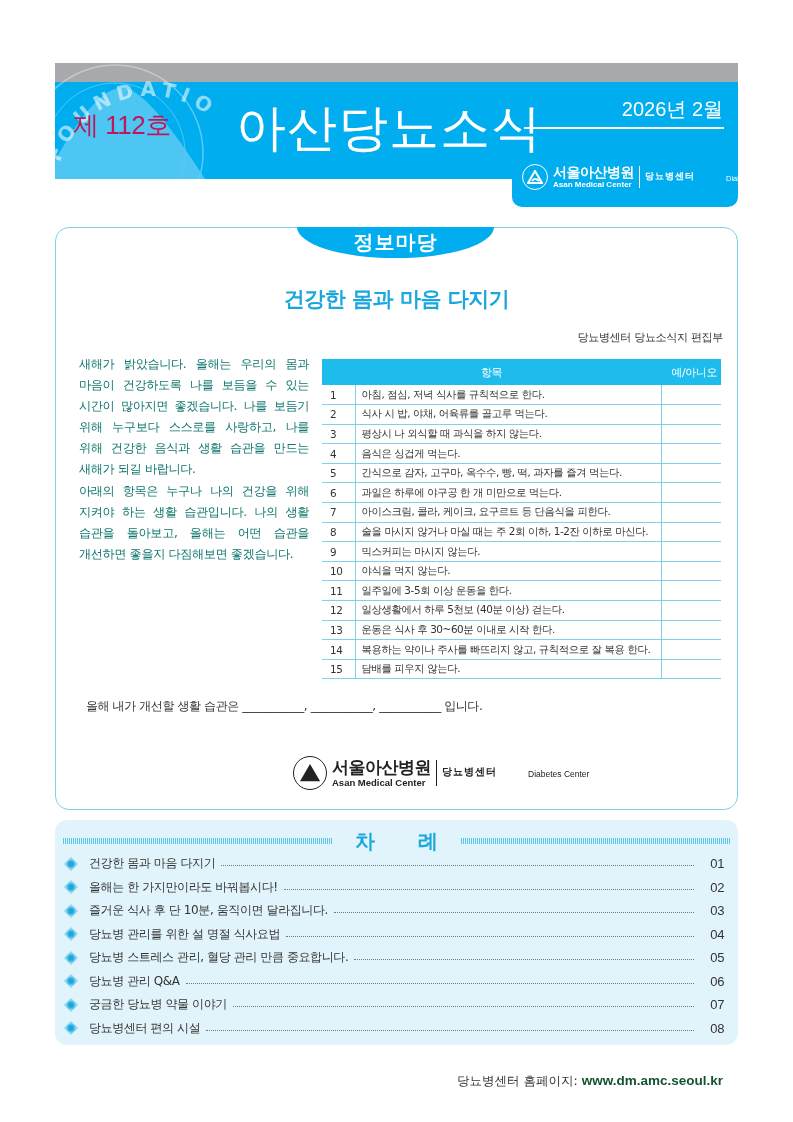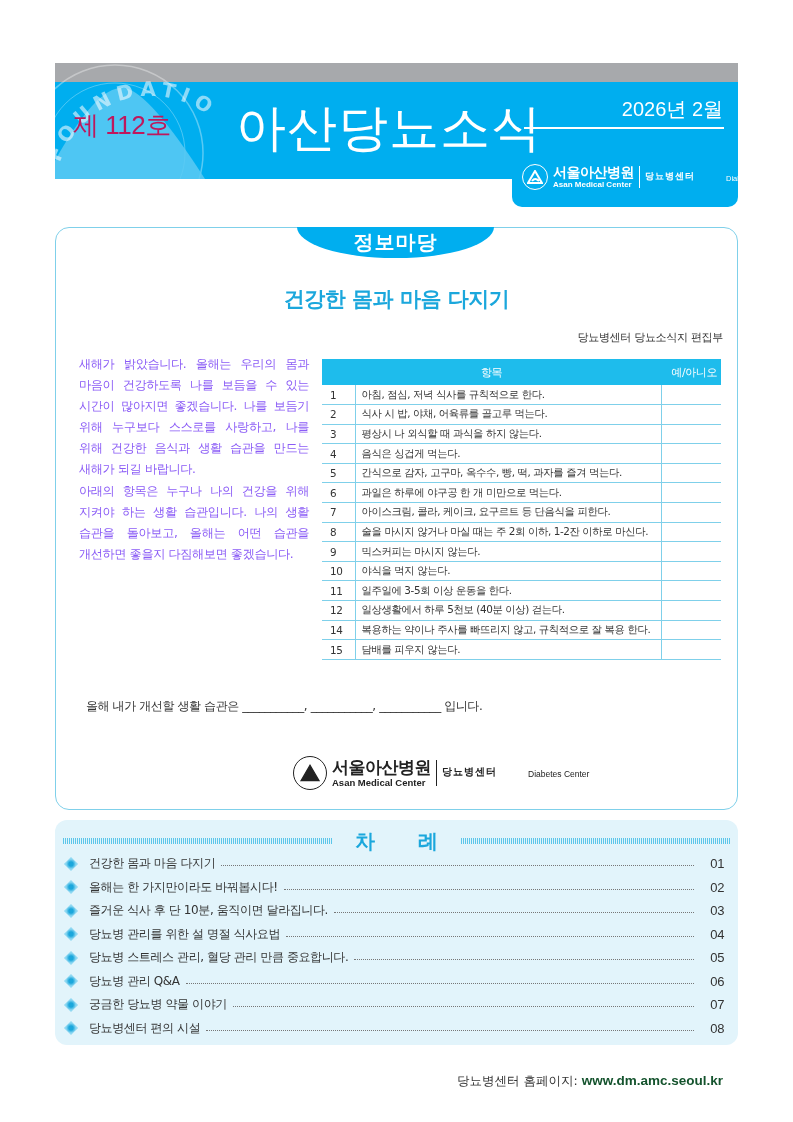--- a/index.html
+++ b/index.html
@@ -37,7 +37,7 @@
   .article-title { position: absolute; left: 55px; width: 683px; top: 285px; text-align: center; font-size: 21px; font-weight: bold; color: #1ba7dc; letter-spacing: -0.5px; }
   .byline { position: absolute; right: 70px; top: 330px; font-size: 11px; color: #333; letter-spacing: -0.3px; }
 
-  .intro { position: absolute; left: 79px; top: 354px; width: 230px; font-size: 12.2px; line-height: 21.1px; color: #8b5cf6; text-align: justify; letter-spacing: -0.4px; word-break: keep-all; }
+  .intro { position: absolute; left: 79px; top: 354px; width: 230px; font-size: 12.2px; line-height: 21.1px; color: #0f766e; text-align: justify; letter-spacing: -0.4px; word-break: keep-all; }
   .intro p { margin: 0; }
 
   table.check { position: absolute; left: 322px; top: 359px; width: 399px; border-collapse: collapse; font-size: 10.4px; color: #333; letter-spacing: -0.4px; }

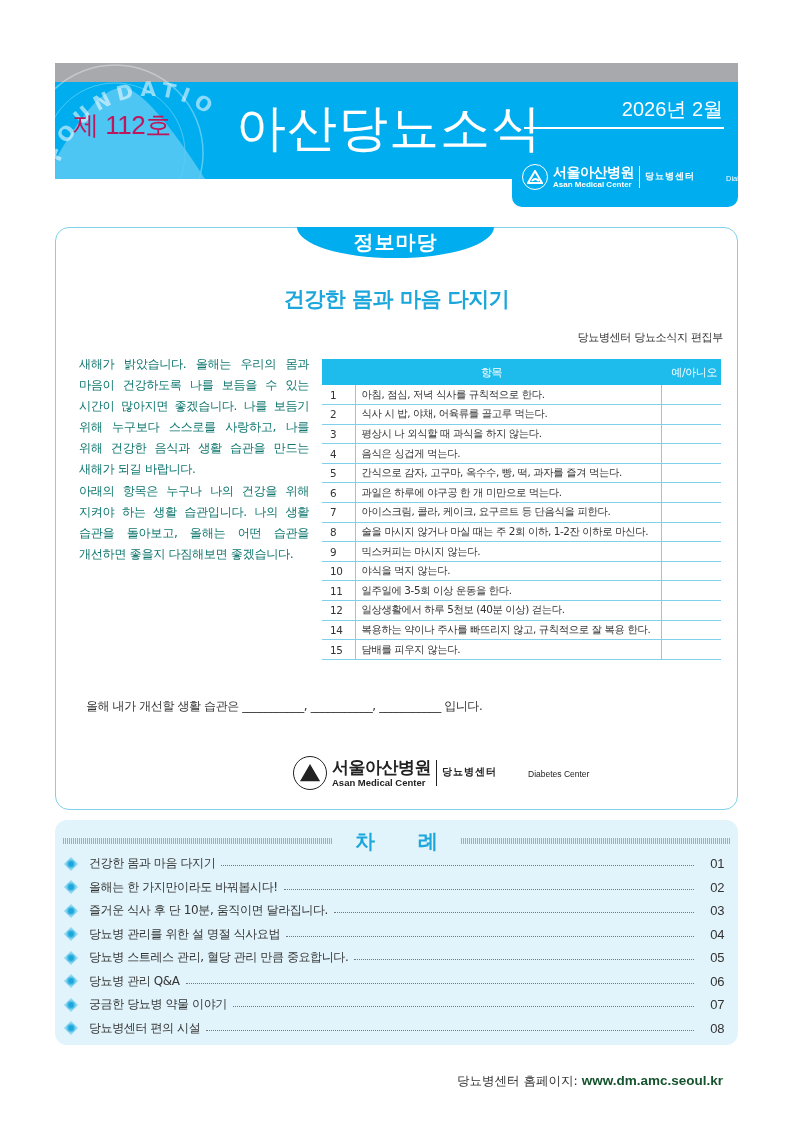--- a/index.html
+++ b/index.html
@@ -199,6 +199,11 @@
         <td class="yn"></td>
       </tr>
       <tr>
+        <td class="no">13</td>
+        <td class="txt">운동은 식사 후 30~60분 이내로 시작 한다.</td>
+        <td class="yn"></td>
+      </tr>
+      <tr>
         <td class="no">14</td>
         <td class="txt">복용하는 약이나 주사를 빠뜨리지 않고, 규칙적으로 잘 복용 한다.</td>
         <td class="yn"></td>

